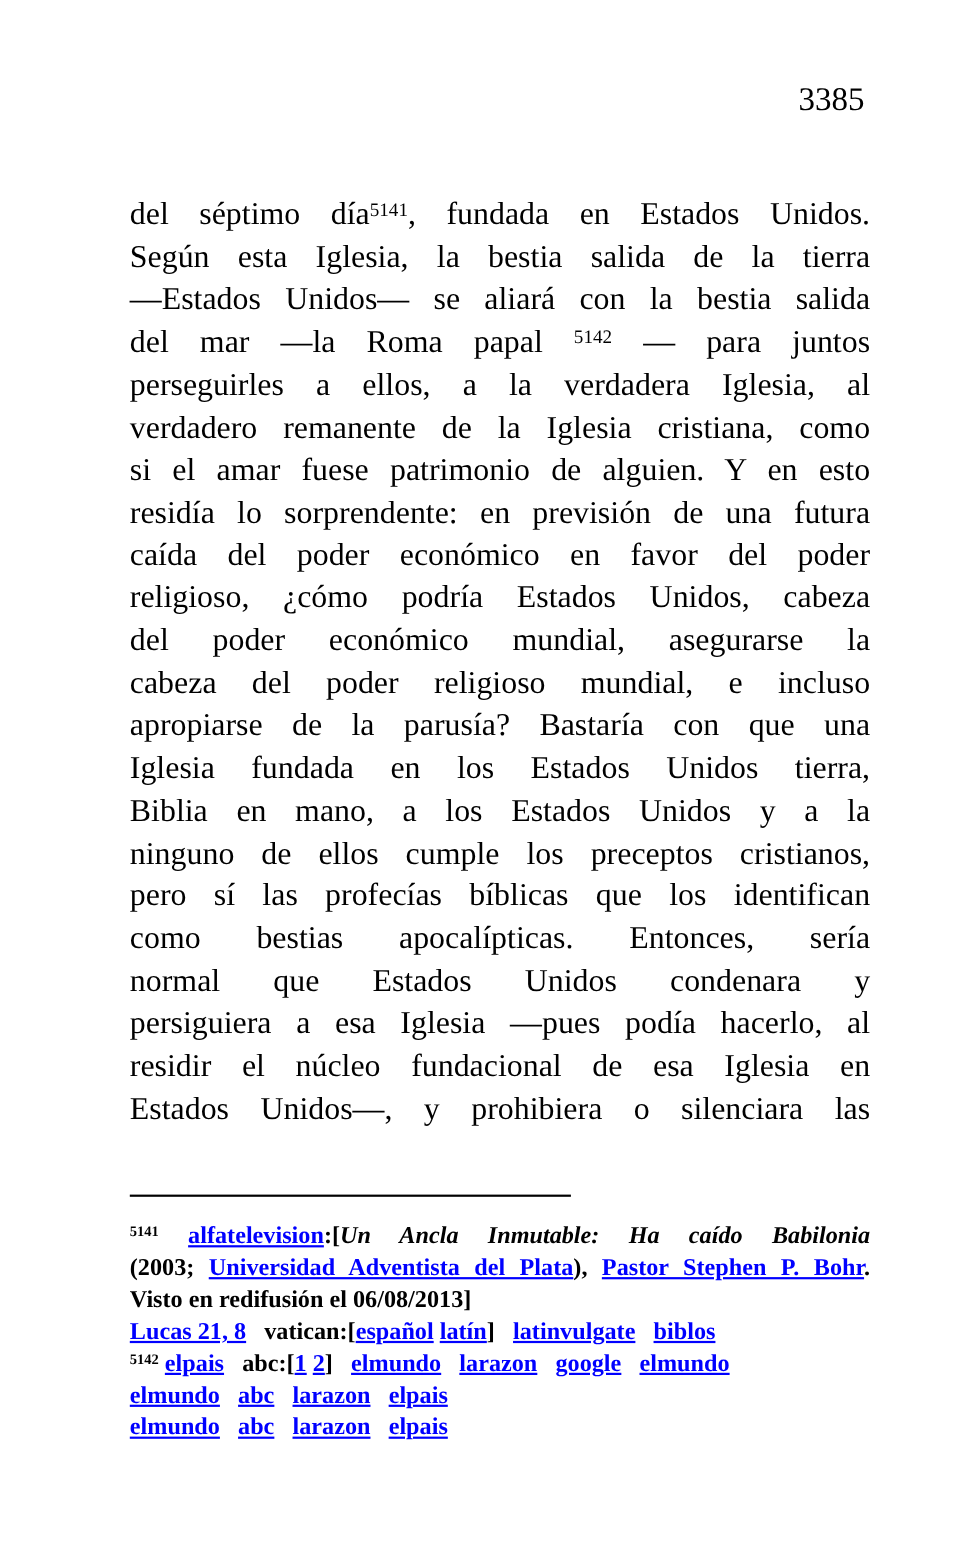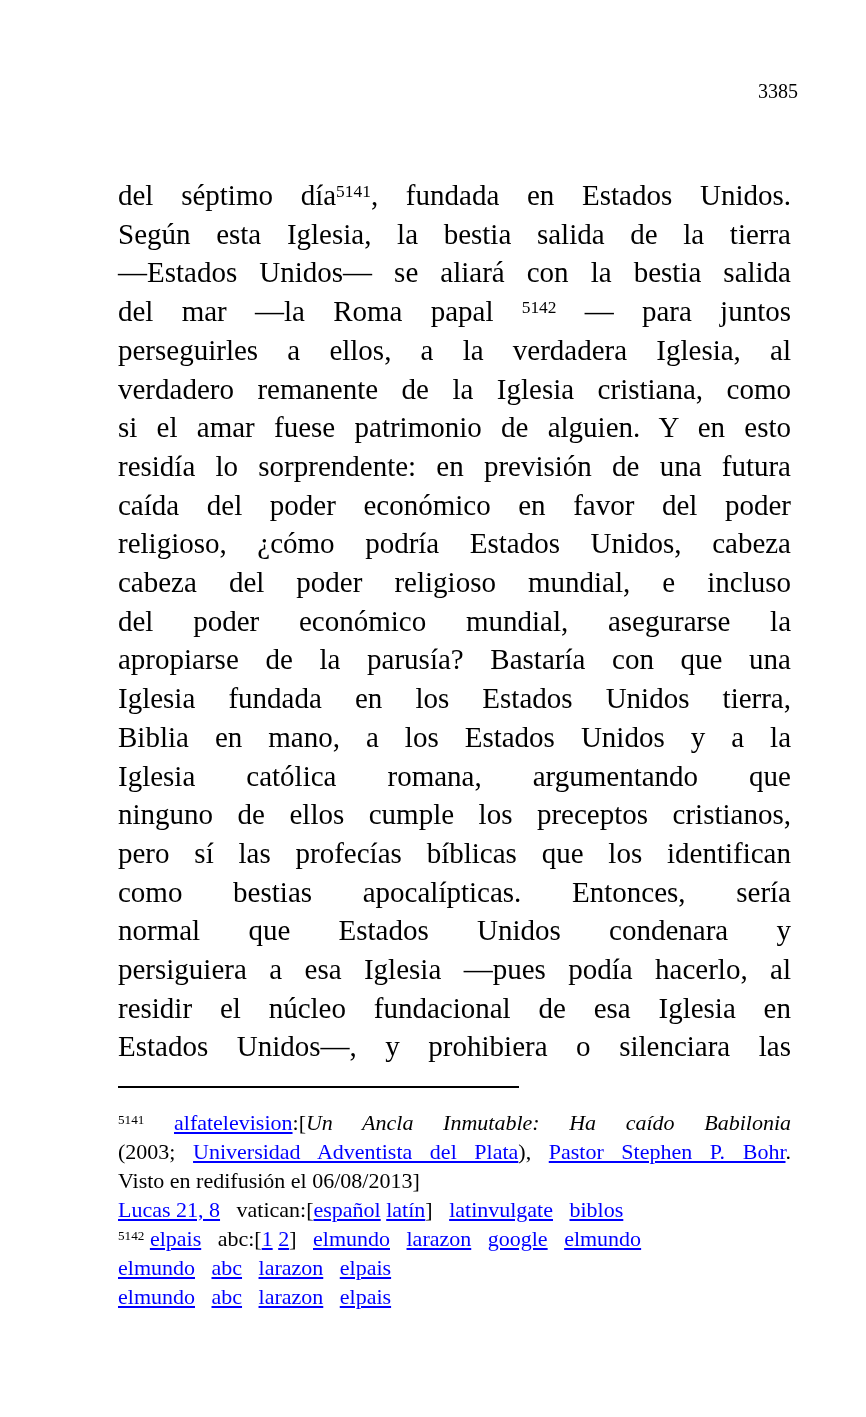--- a/index.html
+++ b/index.html
@@ -15,8 +15,8 @@
   .page-number {
     position: absolute;
     top: 74px;
-    right: 68px;
-    font-size: 20px;
+    right: 80px;
+    font-size: 30px;
     line-height: 34px;
   }
   .body-text {

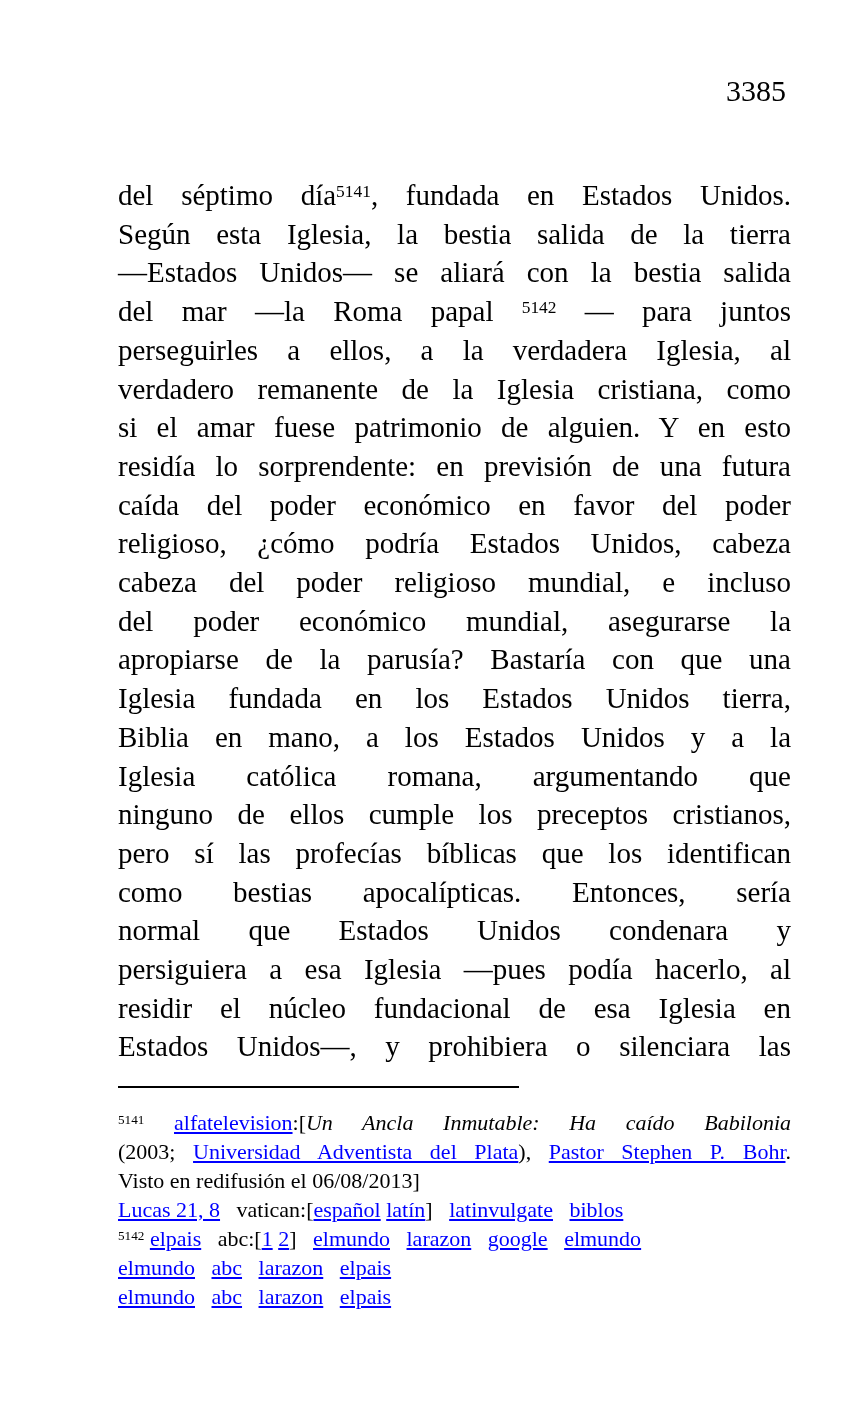--- a/index.html
+++ b/index.html
@@ -82,8 +82,8 @@
       <div class="bline justify"><span class="">residía lo sorprendente: en previsión de una futura</span></div>
       <div class="bline justify"><span class="">caída del poder económico en favor del poder</span></div>
       <div class="bline justify"><span class="">religioso, ¿cómo podría Estados Unidos, cabeza</span></div>
+      <div class="bline justify"><span class="">del poder económico mundial, asegurarse la</span></div>
       <div class="bline justify"><span class="">cabeza del poder religioso mundial, e incluso</span></div>
-      <div class="bline justify"><span class="">del poder económico mundial, asegurarse la</span></div>
       <div class="bline justify"><span class="">apropiarse de la parusía? Bastaría con que una</span></div>
       <div class="bline justify"><span class="">Iglesia fundada en los Estados Unidos tierra,</span></div>
       <div class="bline justify"><span class="">Biblia en mano, a los Estados Unidos y a la</span></div>

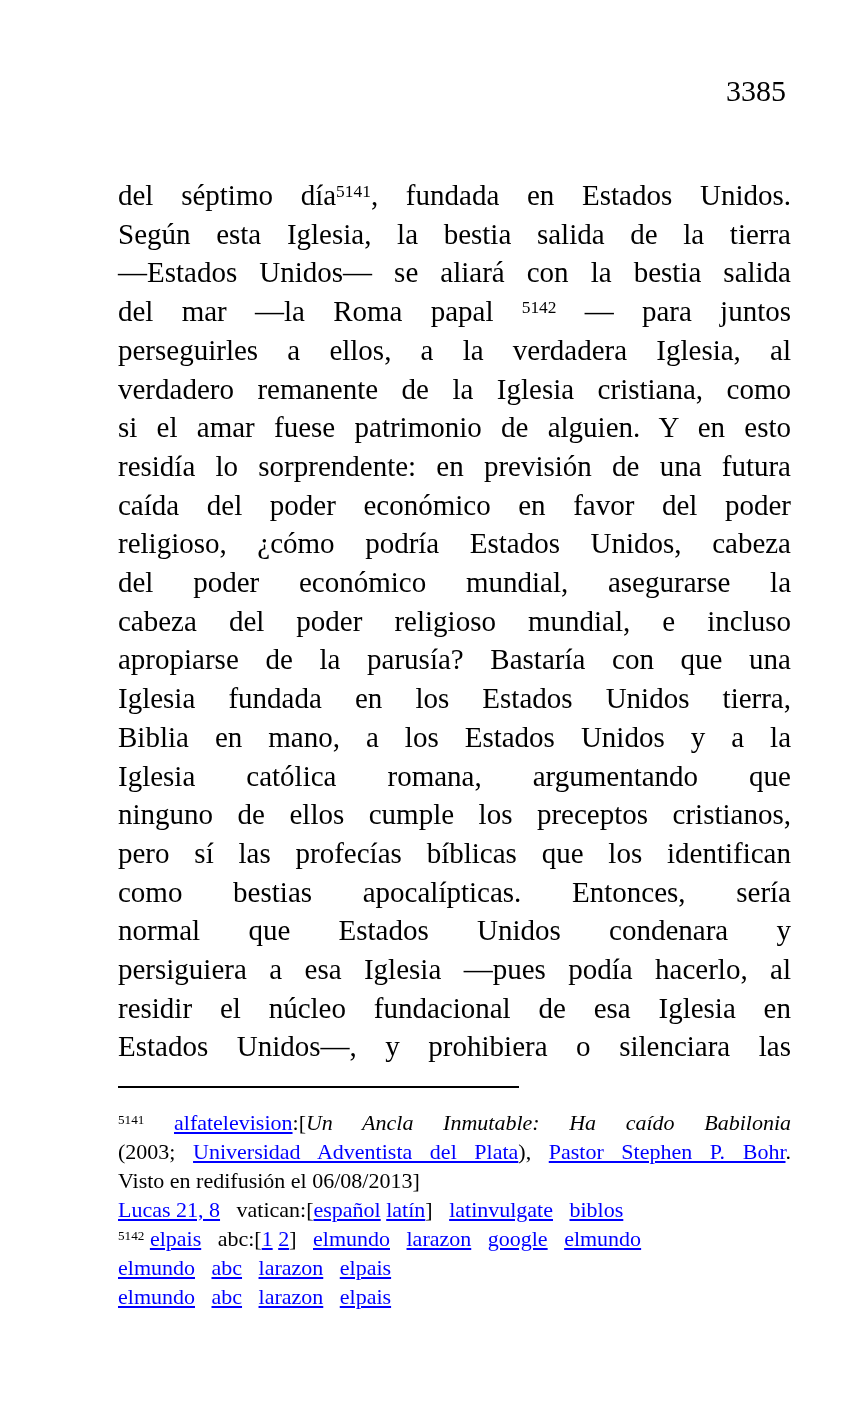--- a/index.html
+++ b/index.html
@@ -87,7 +87,6 @@
       <div class="bline justify"><span class="">apropiarse de la parusía? Bastaría con que una</span></div>
       <div class="bline justify"><span class="">Iglesia fundada en los Estados Unidos tierra,</span></div>
       <div class="bline justify"><span class="">Biblia en mano, a los Estados Unidos y a la</span></div>
-      <div class="bline justify"><span class="">Iglesia católica romana, argumentando que</span></div>
       <div class="bline justify"><span class="">ninguno de ellos cumple los preceptos cristianos,</span></div>
       <div class="bline justify"><span class="">pero sí las profecías bíblicas que los identifican</span></div>
       <div class="bline justify"><span class="">como bestias apocalípticas. Entonces, sería</span></div>

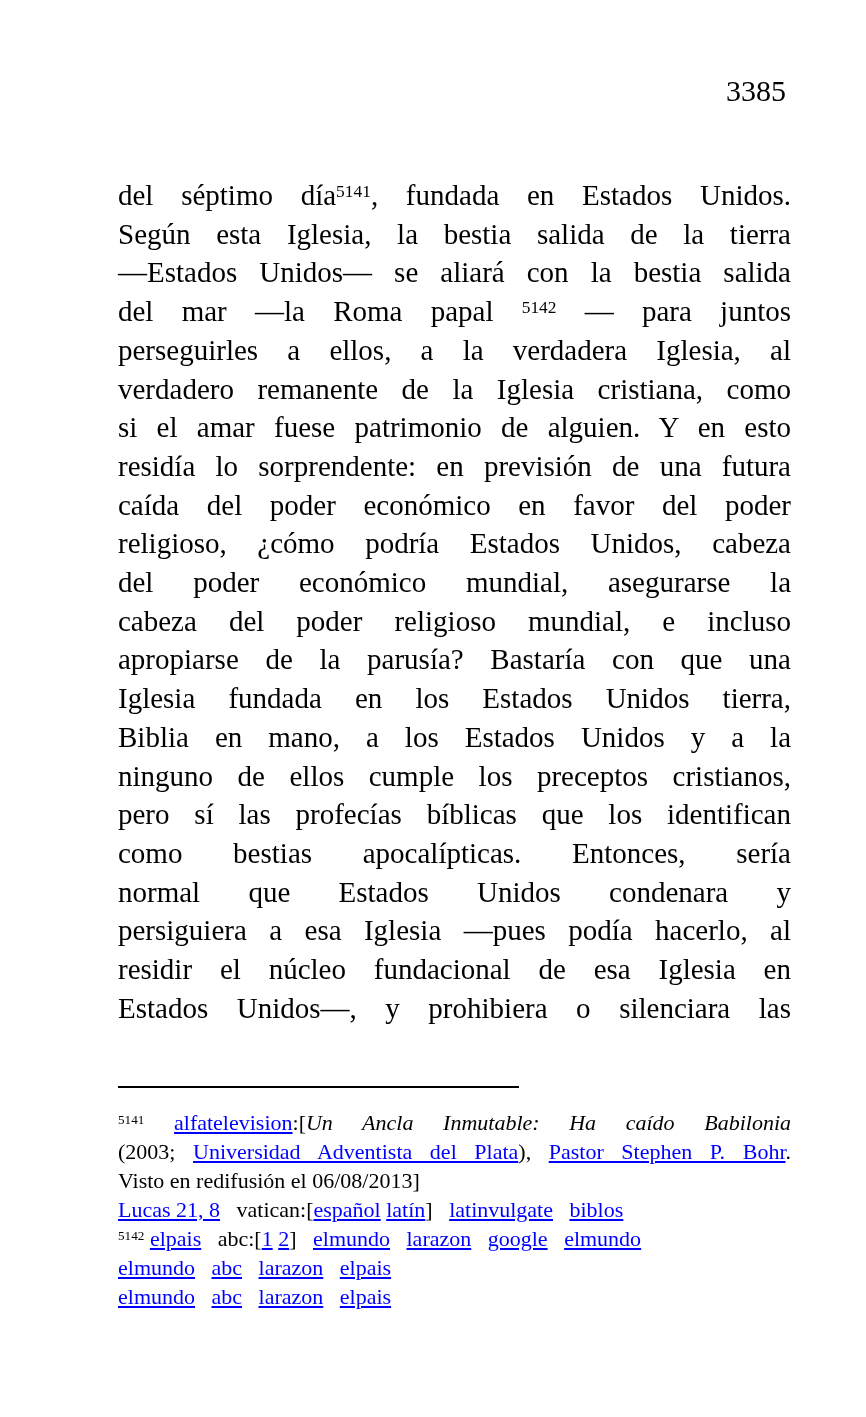--- a/index.html
+++ b/index.html
@@ -47,6 +47,7 @@
     left: 118px;
     top: 1108px;
     width: 673px;
+    font-weight: bold;
   }
   .fline {
     font-size: 22px;

